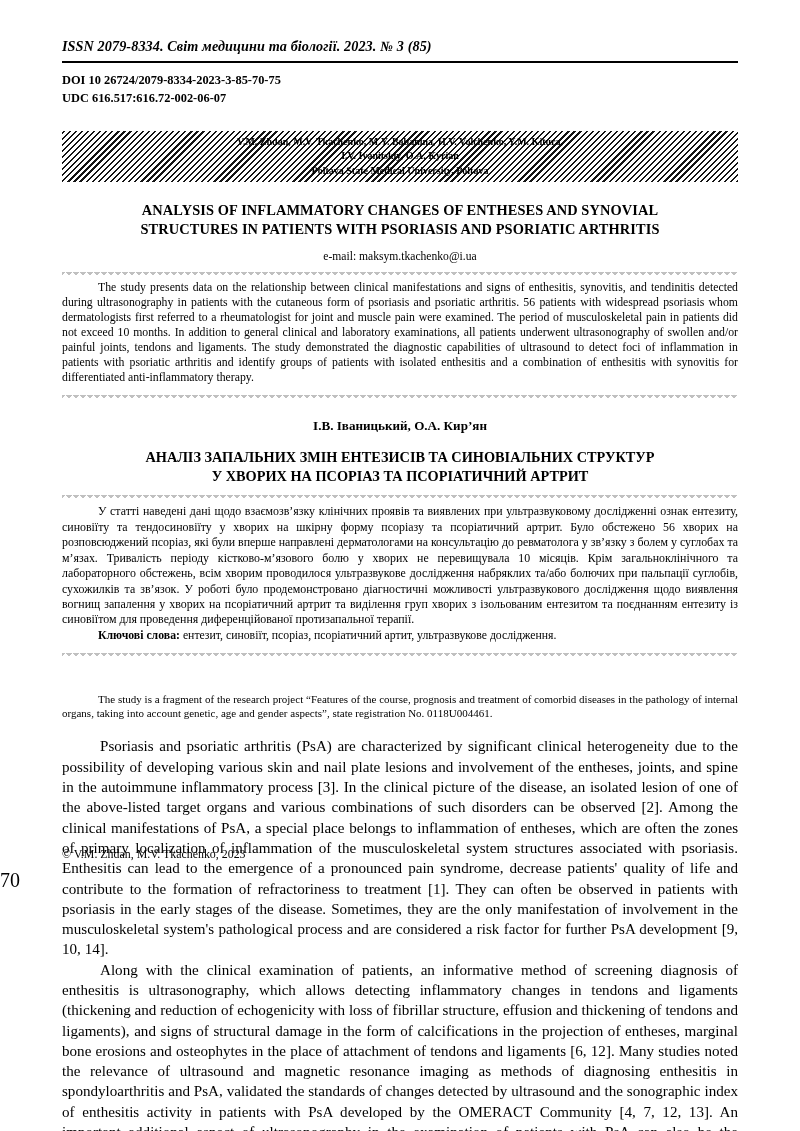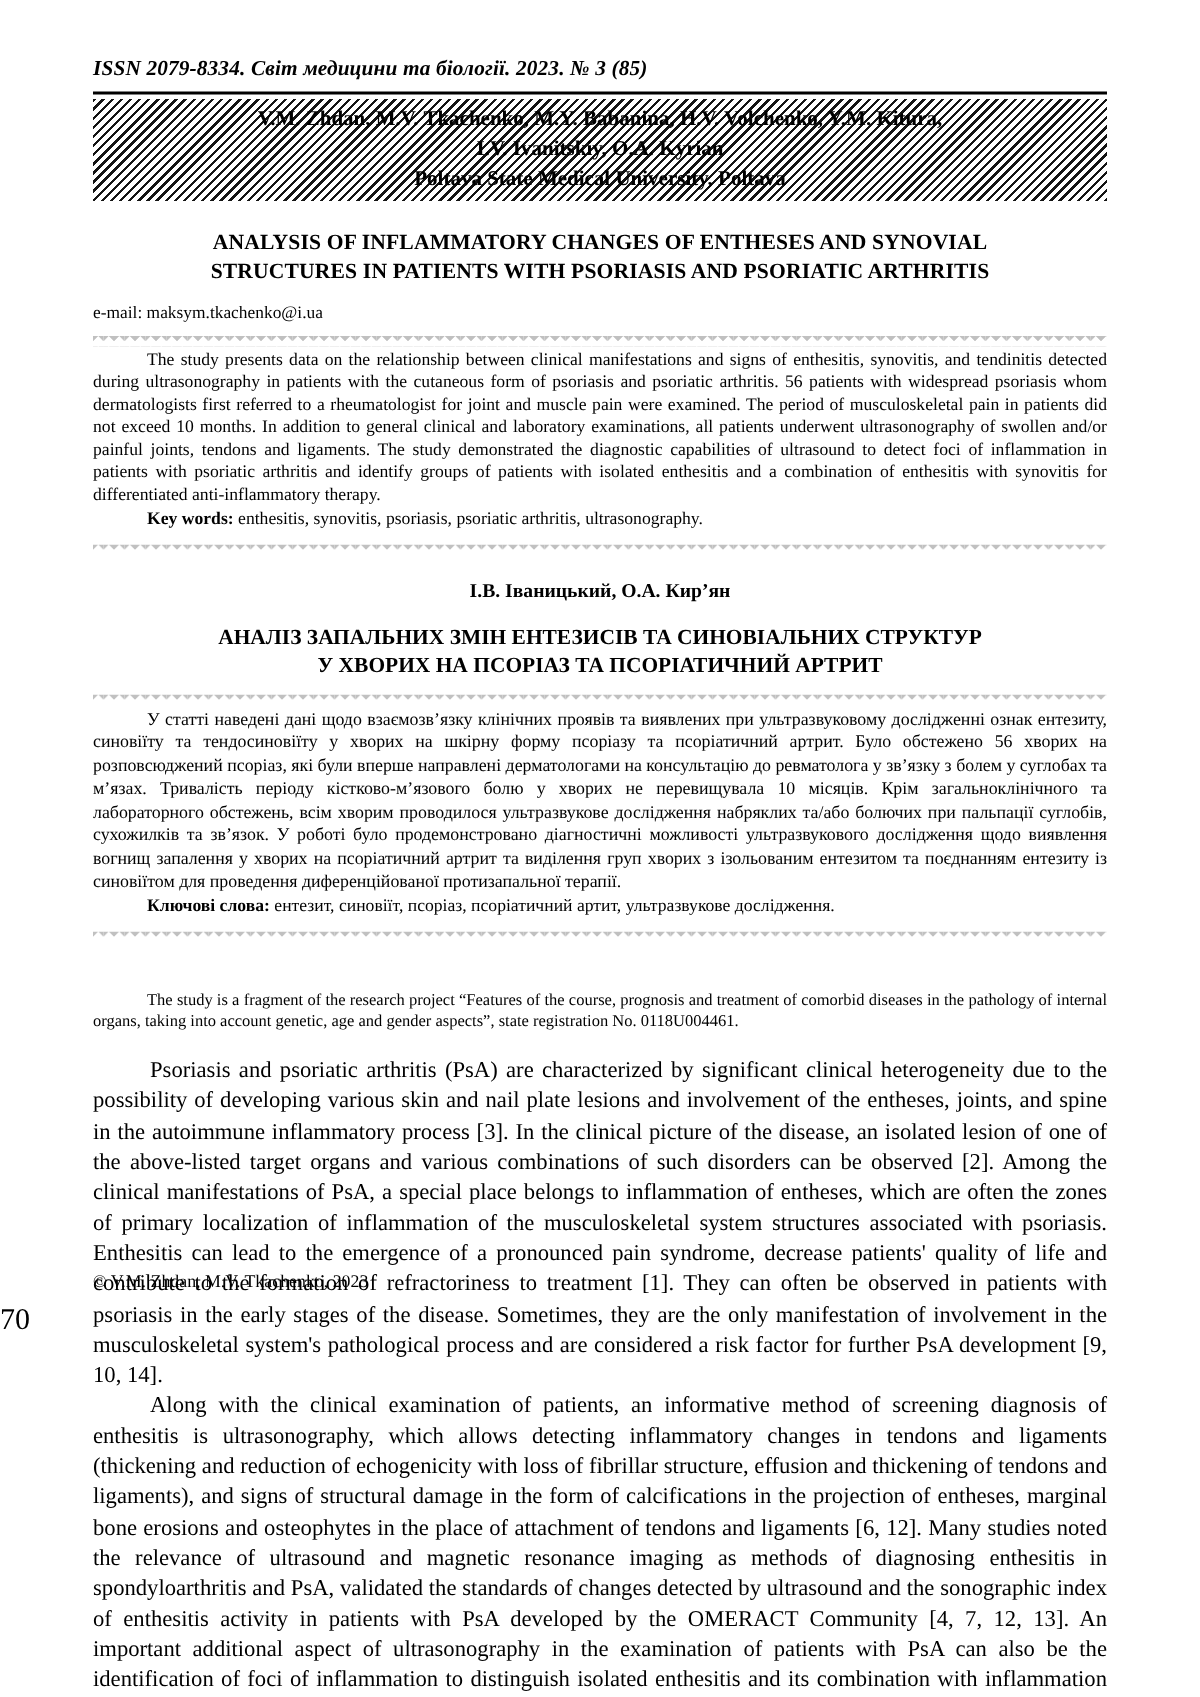--- a/index.html
+++ b/index.html
@@ -175,6 +175,10 @@
   <div class="running-head">ISSN 2079-8334. Світ медицини та біології. 2023. № 3 (85)</div>
   <div class="rule-thick"></div>
 
+  <div class="idblock">
+    <div>DOI 10 26724/2079-8334-2023-3-85-70-75</div>
+    <div>UDC 616.517:616.72-002-06-07</div>
+  </div>
 
   <div class="author-band">
     <div class="line">V.M. Zhdan, M.V. Tkachenko, M.Y. Babanina, H.V. Volchenko, Y.M. Kitura,</div>

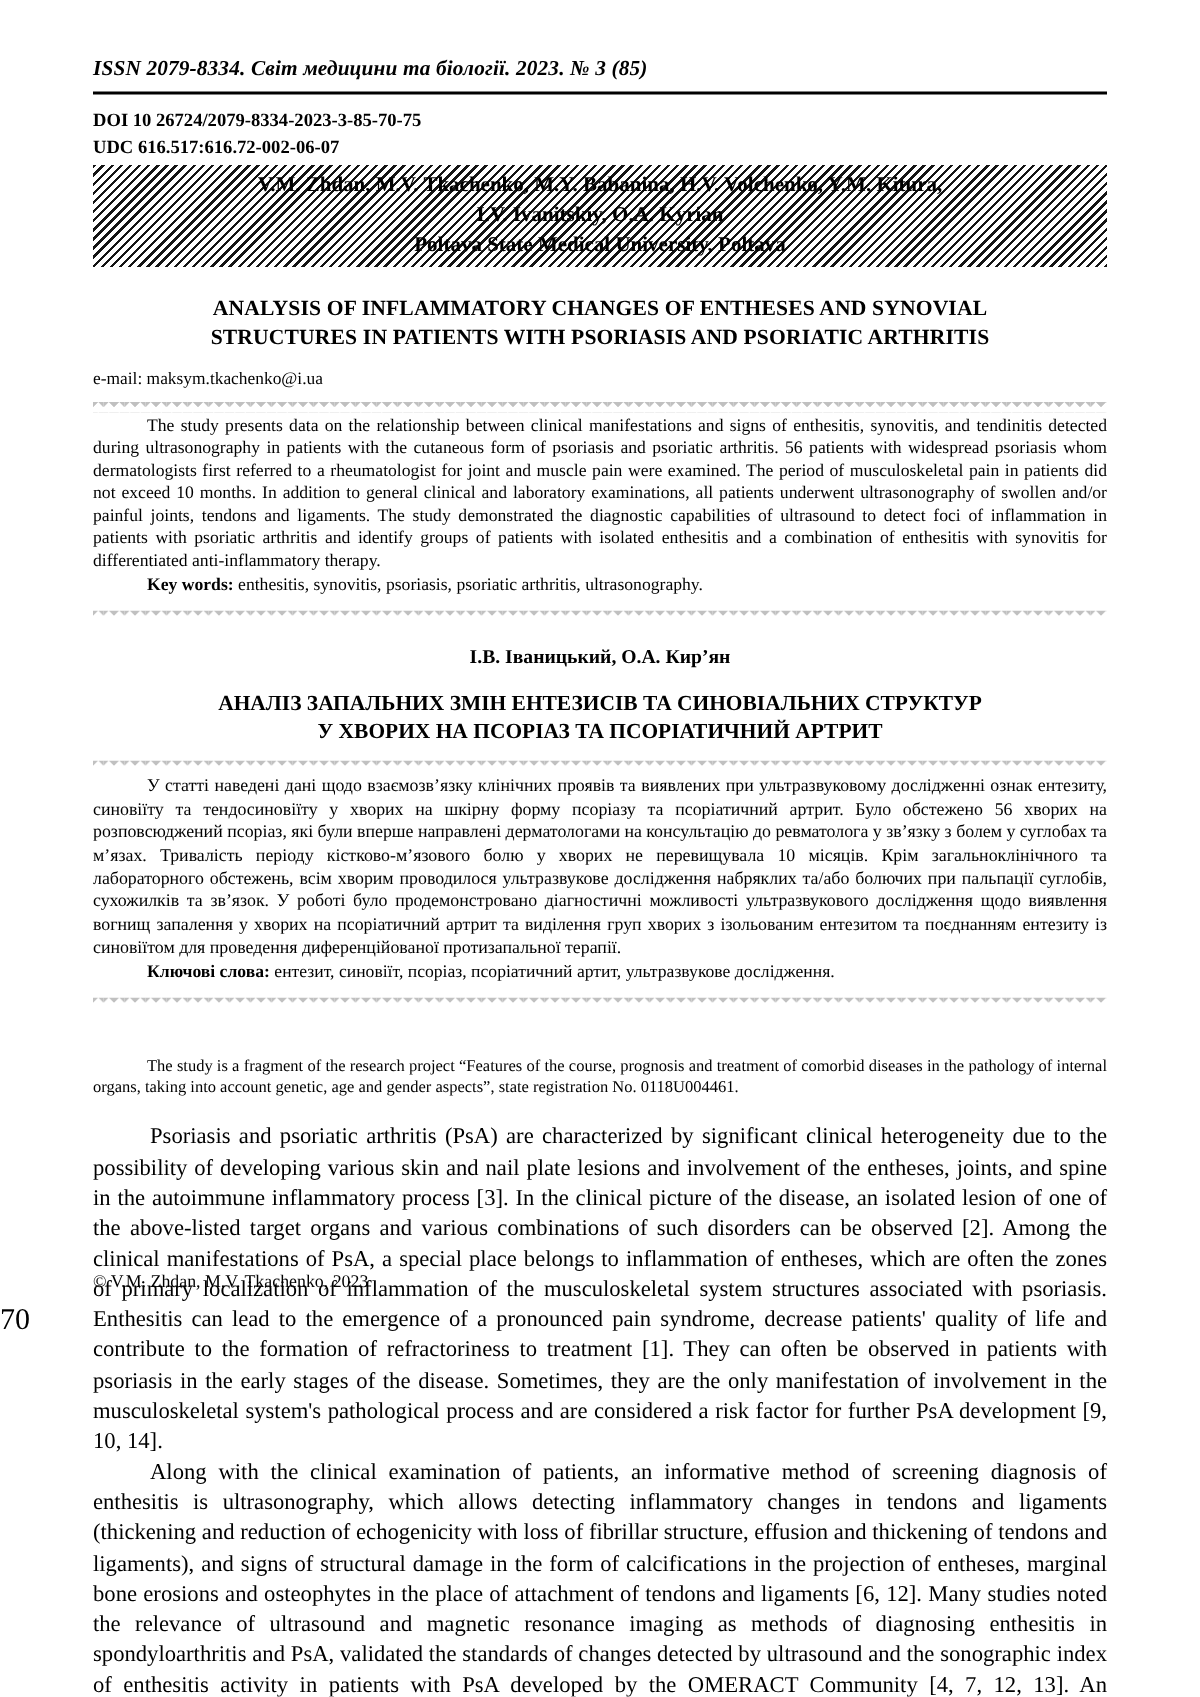--- a/index.html
+++ b/index.html
@@ -47,11 +47,11 @@
 
   
   .author-band {
-    margin-top: 3px;
+    margin-top: 24px;
     position: relative;
     text-align: center;
     font-weight: bold;
-    font-size: 14px;
+    font-size: 10px;
     line-height: 1.42;
     padding: 4px 0 4px 0;
   }

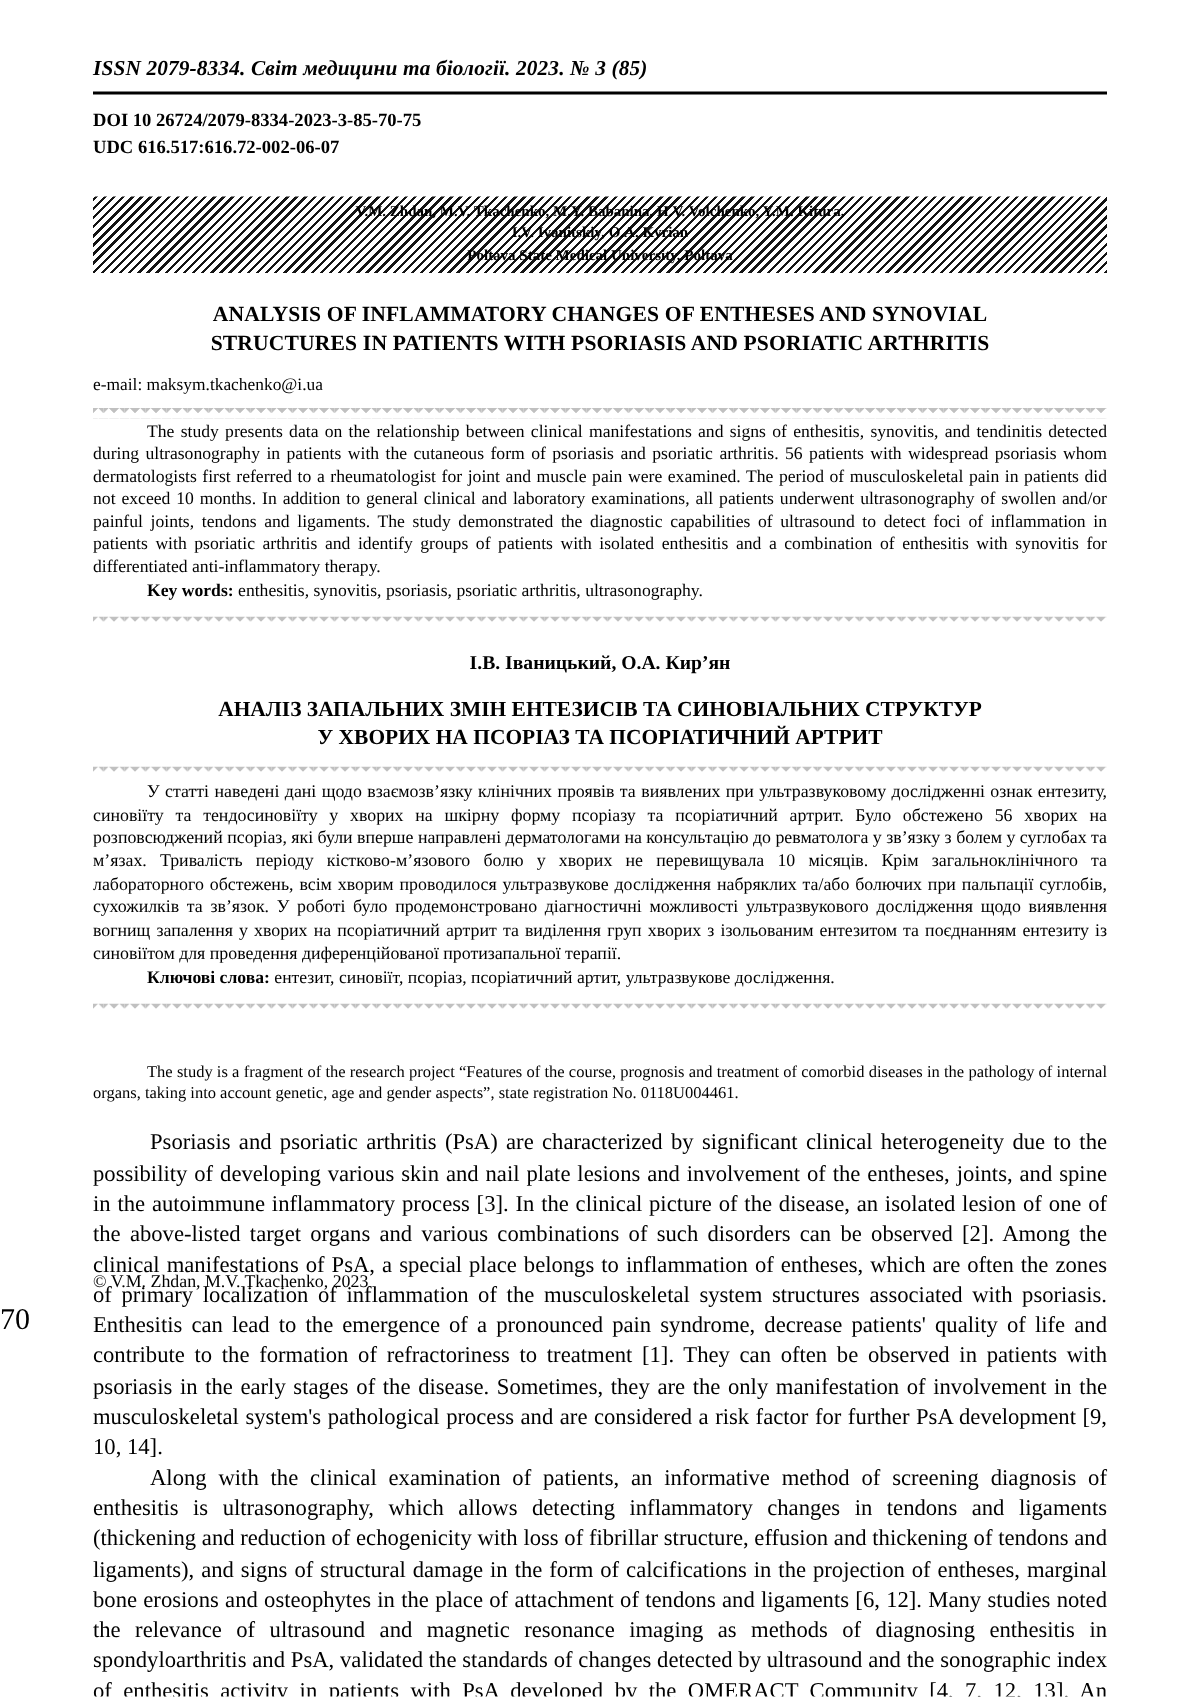--- a/index.html
+++ b/index.html
@@ -81,7 +81,7 @@
   }
   .email-line {
     margin-top: 11px;
-    text-align: left;
+    text-align: center;
     font-size: 11.6px;
   }
 

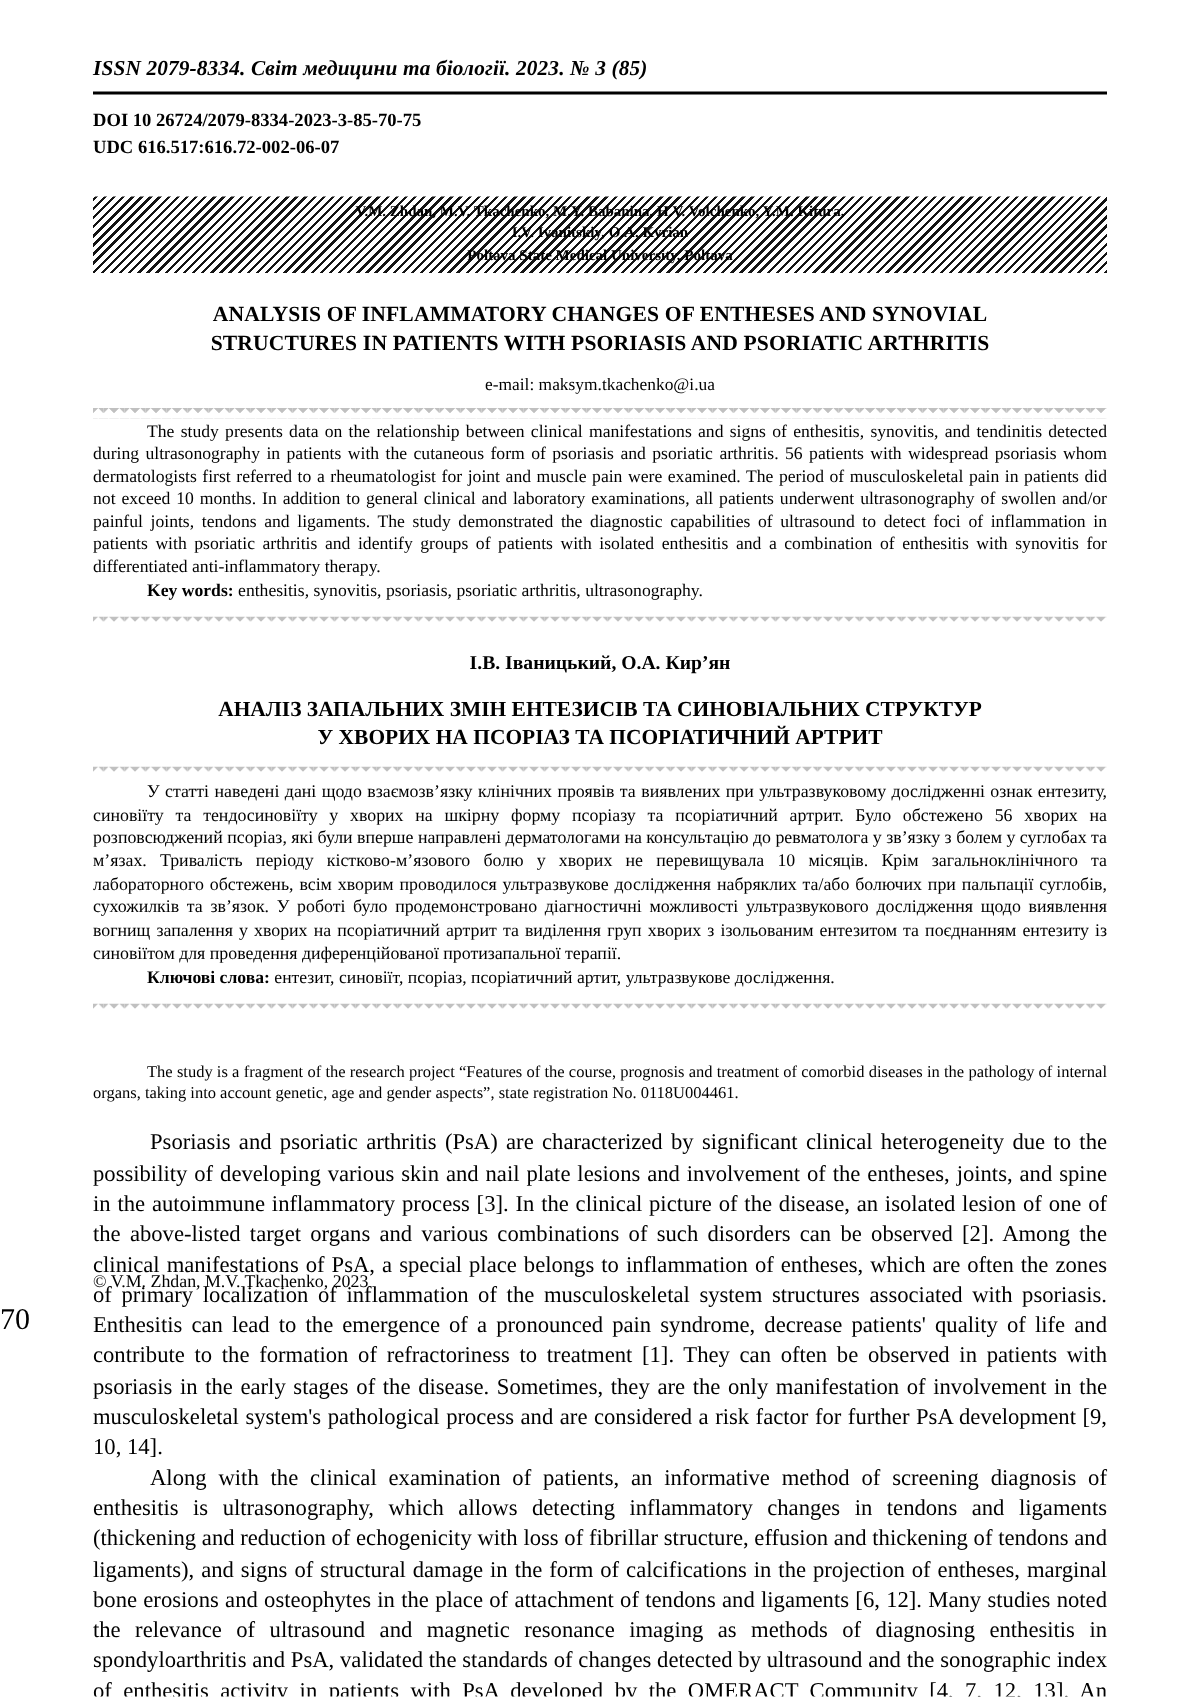--- a/index.html
+++ b/index.html
@@ -196,7 +196,6 @@
   <div class="zigzag"></div>
 
   <div class="abstract">The study presents data on the relationship between clinical manifestations and signs of enthesitis, synovitis, and tendinitis detected during ultrasonography in patients with the cutaneous form of psoriasis and psoriatic arthritis. 56 patients with widespread psoriasis whom dermatologists first referred to a rheumatologist for joint and muscle pain were examined. The period of musculoskeletal pain in patients did not exceed 10 months. In addition to general clinical and laboratory examinations, all patients underwent ultrasonography of swollen and/or painful joints, tendons and ligaments. The study demonstrated the diagnostic capabilities of ultrasound to detect foci of inflammation in patients with psoriatic arthritis and identify groups of patients with isolated enthesitis and a combination of enthesitis with synovitis for differentiated anti-inflammatory therapy.</div>
-  <div class="keywords"><b>Key words:</b><span> enthesitis, synovitis, psoriasis, psoriatic arthritis, ultrasonography.</span></div>
 
   <div class="zigzag"></div>
 

